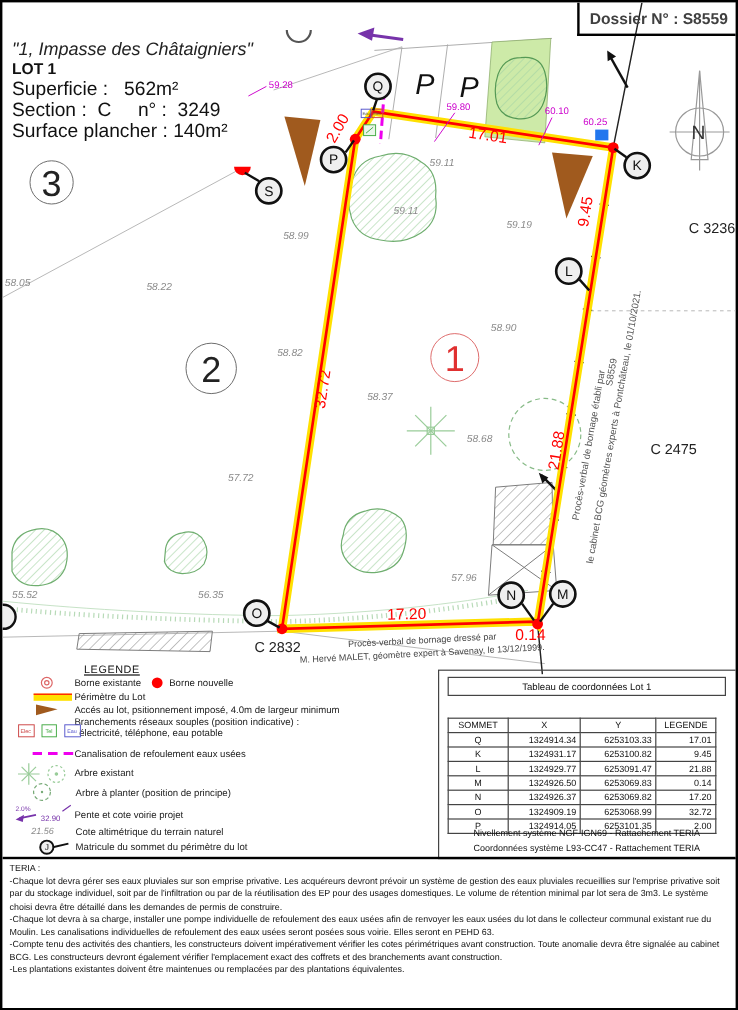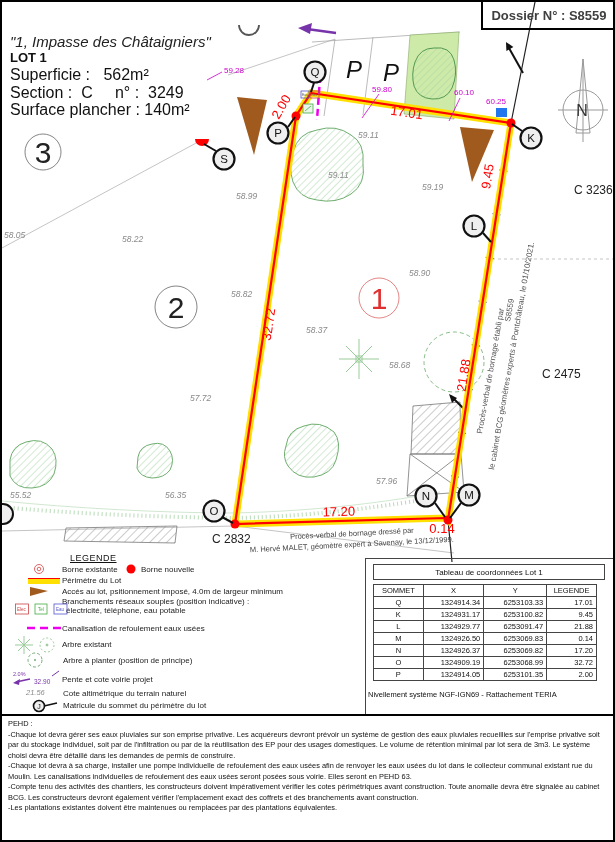--- a/index.html
+++ b/index.html
@@ -34,7 +34,7 @@
   
   .tbl-box{left:363px;top:556px;width:249px;height:156px;border:1px solid #444}
   .tbl-title{left:371px;top:562px;width:230px;height:14px;border:1px solid #444;display:flex;align-items:center;justify-content:center;font-size:8px;color:#111}
-  table.coord{position:absolute;left:371px;top:582px;width:224px;border-collapse:collapse;font-size:7.5px;color:#111}
+  table.coord{position:absolute;left:371px;top:596px;width:224px;border-collapse:collapse;font-size:7.5px;color:#111}
   table.coord td,table.coord th{border:1px solid #444;padding:0 3px;height:11px;font-weight:normal}
   table.coord .c{text-align:center}
   table.coord .r{text-align:right}

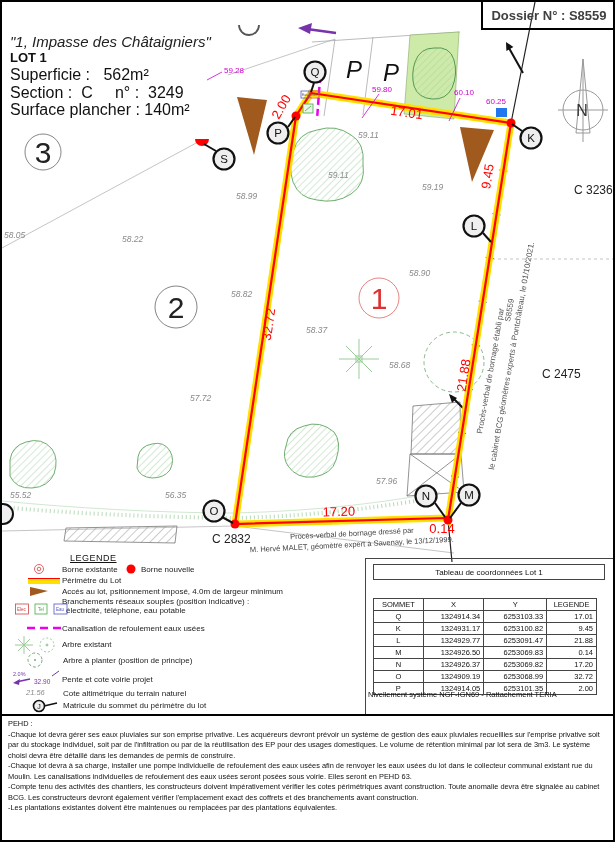--- a/index.html
+++ b/index.html
@@ -38,7 +38,7 @@
   table.coord td,table.coord th{border:1px solid #444;padding:0 3px;height:11px;font-weight:normal}
   table.coord .c{text-align:center}
   table.coord .r{text-align:right}
-  .tbl-note{left:366px;width:242px;font-size:7.5px;color:#111}
+  .tbl-note{left:366px;width:242px;text-align:center;font-size:7.5px;color:#111}
   
   .nota{left:0;top:712px;width:603px;border-top:2px solid #000;padding:3px 6px 0 6px;font-size:7.4px;line-height:1.42;color:#111}
 </style>

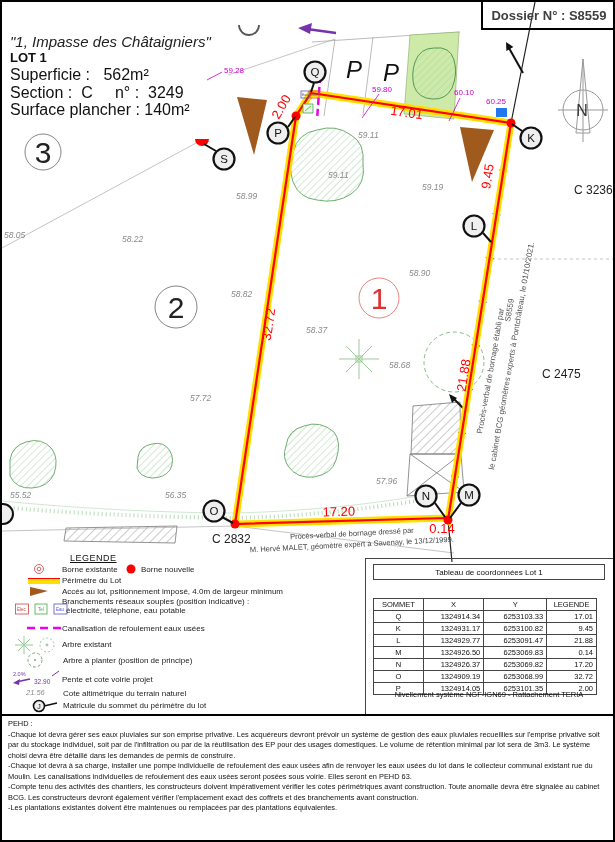--- a/index.html
+++ b/index.html
@@ -395,6 +395,7 @@
   </tbody>
     </table>
   <div class="abs tbl-note" style="top:688px">Nivellement système NGF-IGN69 - Rattachement TERIA</div>
+  <div class="abs tbl-note" style="top:700px">Coordonnées système L93-CC47  - Rattachement TERIA</div>
 
   <div class="abs nota">
     <div>PEHD :</div>

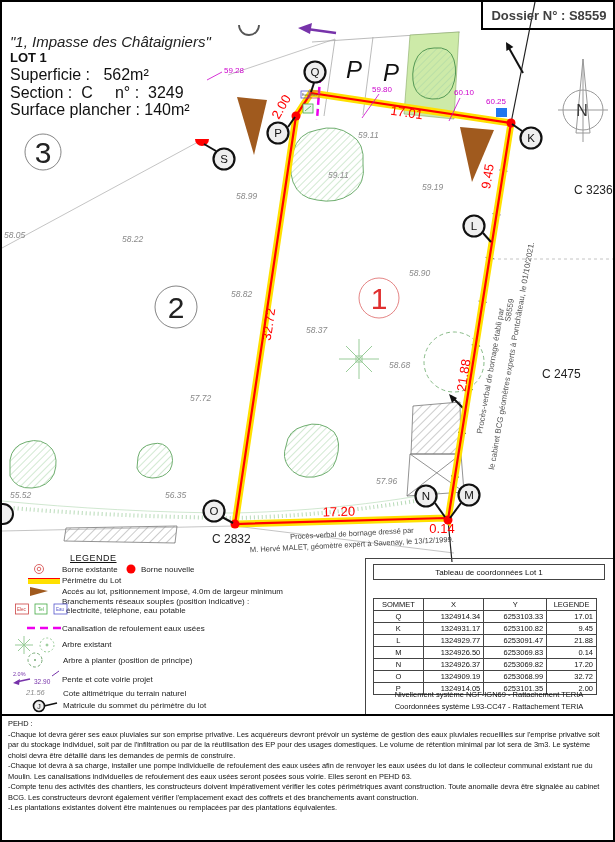--- a/index.html
+++ b/index.html
@@ -398,7 +398,7 @@
   <div class="abs tbl-note" style="top:700px">Coordonnées système L93-CC47  - Rattachement TERIA</div>
 
   <div class="abs nota">
-    <div>PEHD :</div>
+    <div>TERIA :</div>
     <div>-Chaque lot devra gérer ses eaux pluviales sur son emprise privative. Les acquéreurs devront prévoir un système de gestion des eaux pluviales recueillies sur l'emprise privative soit par du stockage individuel, soit par de l'infiltration ou par de la réutilisation des EP pour des usages domestiques. Le volume de rétention minimal par lot sera de 3m3. Le système choisi devra être détaillé dans les demandes de permis de construire.</div>
     <div>-Chaque lot devra à sa charge, installer une pompe individuelle de refoulement des eaux usées afin de renvoyer les eaux usées du lot dans le collecteur communal existant rue du Moulin. Les canalisations individuelles de refoulement des eaux usées seront posées sous voirie. Elles seront en PEHD 63.</div>
     <div>-Compte tenu des activités des chantiers, les constructeurs doivent impérativement vérifier les cotes périmétriques avant construction. Toute anomalie devra être signalée au cabinet BCG. Les constructeurs devront également vérifier l'emplacement exact des coffrets et des branchements avant construction.</div>

